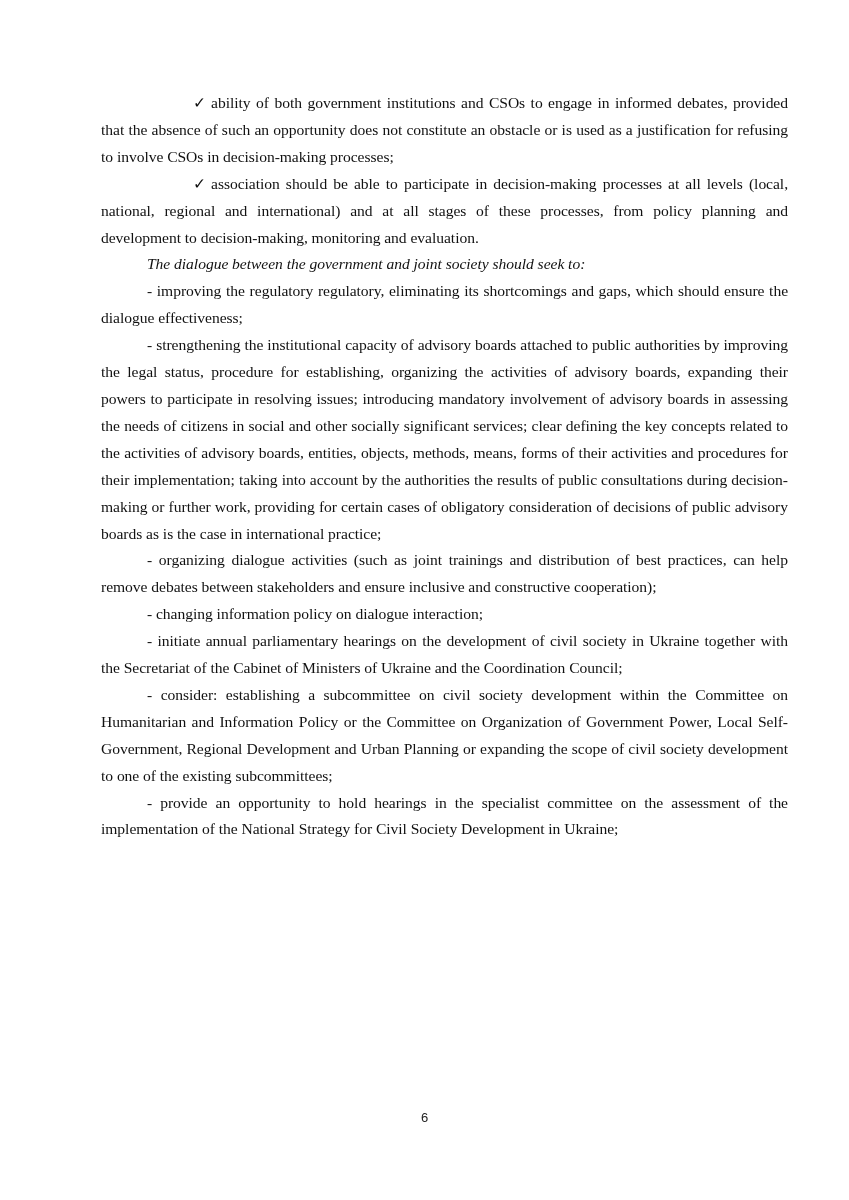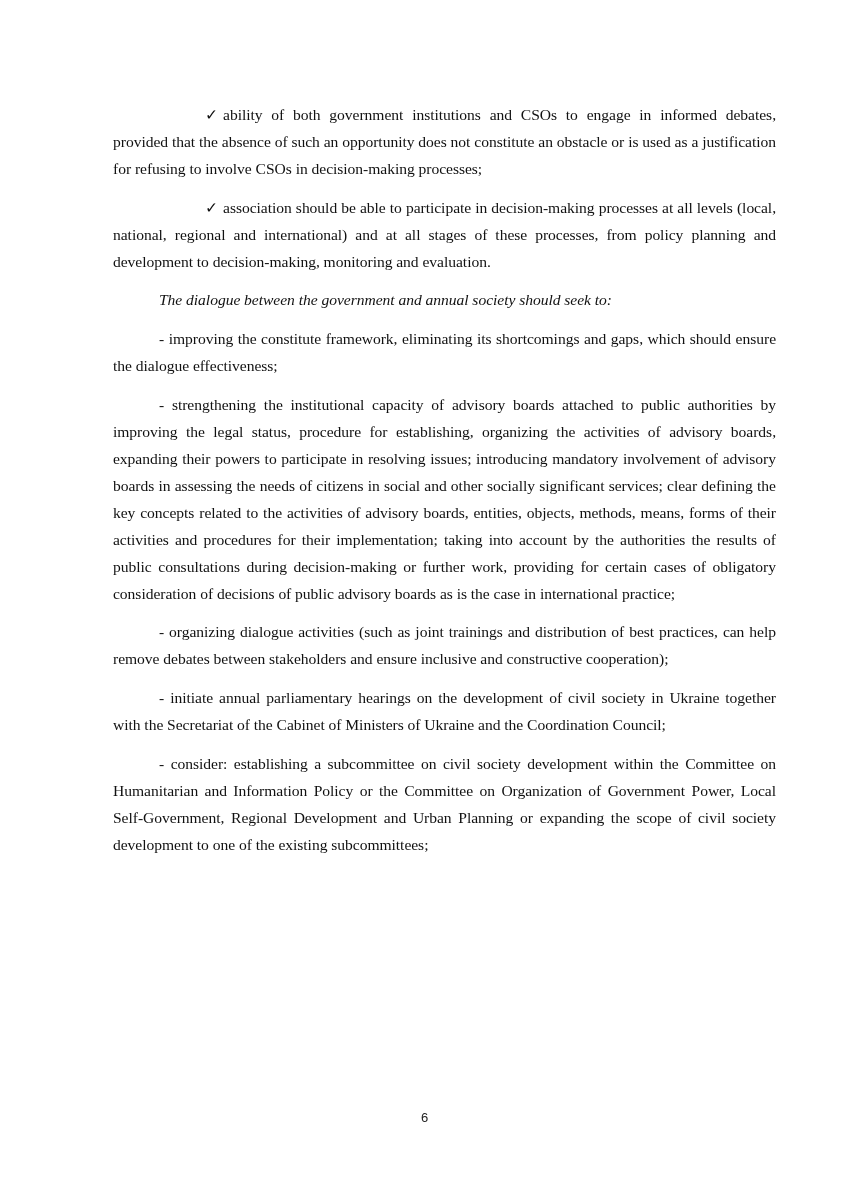--- a/index.html
+++ b/index.html
@@ -24,7 +24,7 @@
       color: #111111;
     }
     .para {
-      margin: 12px;
+      margin: 0;
       text-align: justify;
       text-indent: 46px;
       letter-spacing: -0.05px;

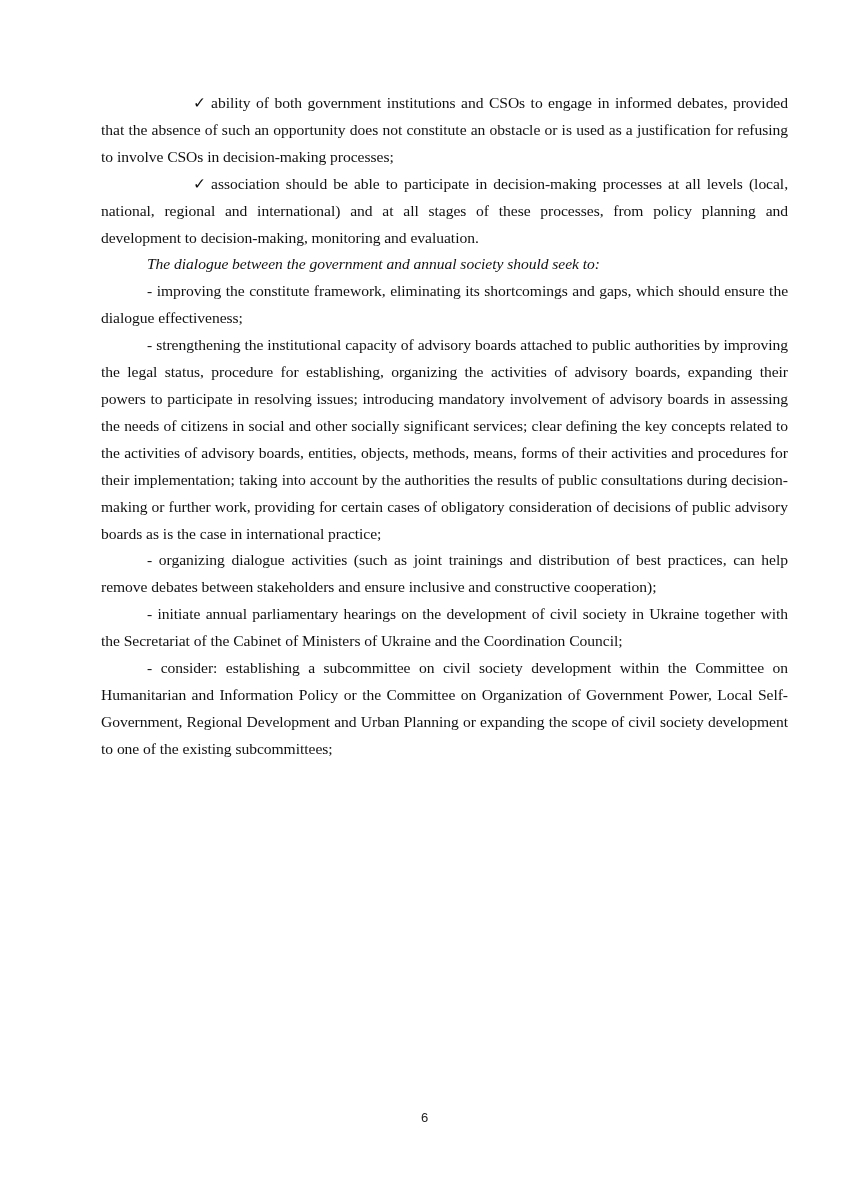--- a/index.html
+++ b/index.html
@@ -53,7 +53,7 @@
 <div class="page">
   <p class="para"><span class="check">✓</span><span>ability of both government institutions and CSOs to engage in informed debates, provided that the absence of such an opportunity does not constitute an obstacle or is used as a justification for refusing to involve CSOs in decision-making processes;</span></p>
   <p class="para"><span class="check">✓</span><span>association should be able to participate in decision-making processes at all levels (local, national, regional and international) and at all stages of these processes, from policy planning and development to decision-making, monitoring and evaluation.</span></p>
-  <p class="para italic">The dialogue between the government and annual society should seek to:</p>
+  <p class="para italic">The dialogue between the government and joint society should seek to:</p>
   <p class="para">- improving the constitute framework, eliminating its shortcomings and gaps, which should ensure the dialogue effectiveness;</p>
   <p class="para">- strengthening the institutional capacity of advisory boards attached to public authorities by improving the legal status, procedure for establishing, organizing the activities of advisory boards, expanding their powers to participate in resolving issues; introducing mandatory involvement of advisory boards in assessing the needs of citizens in social and other socially significant services; clear defining the key concepts related to the activities of advisory boards, entities, objects, methods, means, forms of their activities and procedures for their implementation; taking into account by the authorities the results of public consultations during decision-making or further work, providing for certain cases of obligatory consideration of decisions of public advisory boards as is the case in international practice;</p>
   <p class="para">- organizing dialogue activities (such as joint trainings and distribution of best practices, can help remove debates between stakeholders and ensure inclusive and constructive cooperation);</p>

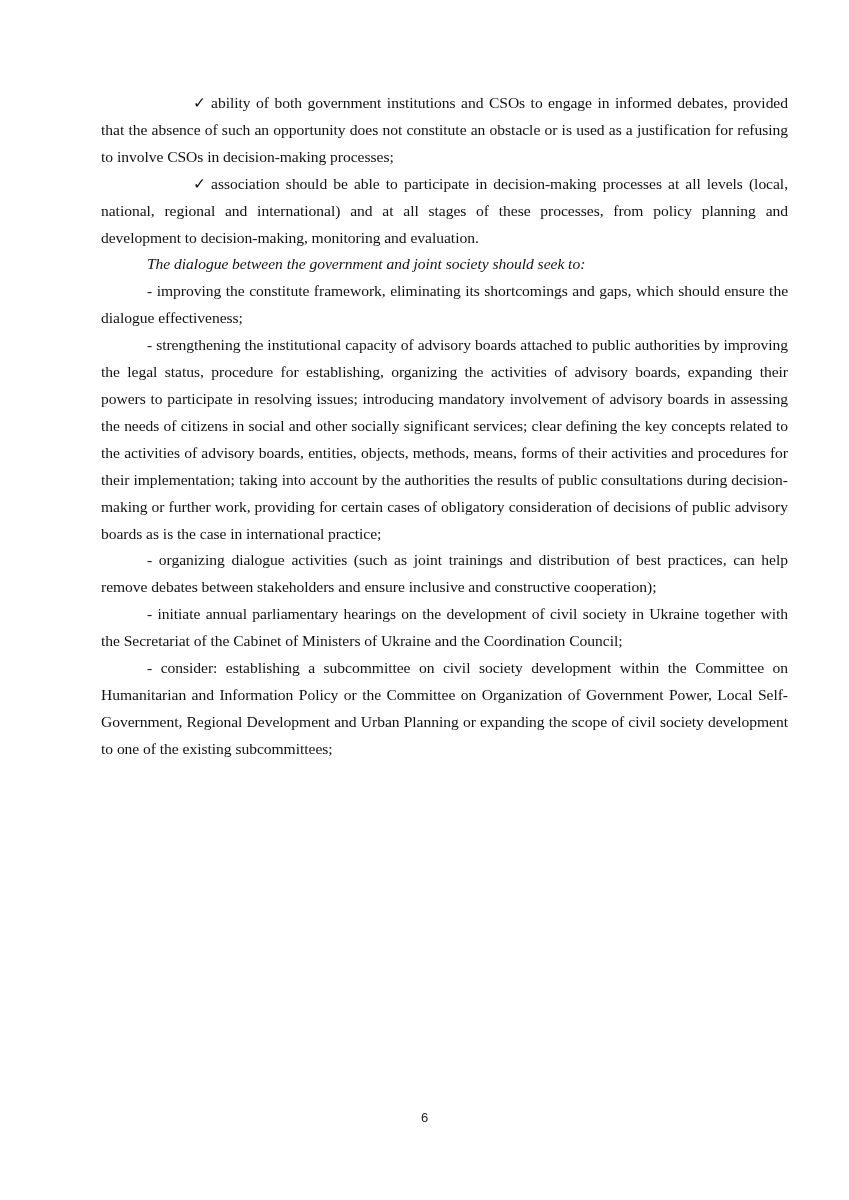--- a/index.html
+++ b/index.html
@@ -54,7 +54,7 @@
   <p class="para"><span class="check">✓</span><span>ability of both government institutions and CSOs to engage in informed debates, provided that the absence of such an opportunity does not constitute an obstacle or is used as a justification for refusing to involve CSOs in decision-making processes;</span></p>
   <p class="para"><span class="check">✓</span><span>association should be able to participate in decision-making processes at all levels (local, national, regional and international) and at all stages of these processes, from policy planning and development to decision-making, monitoring and evaluation.</span></p>
   <p class="para italic">The dialogue between the government and joint society should seek to:</p>
-  <p class="para">- improving the constitute framework, eliminating its shortcomings and gaps, which should ensure the dialogue effectiveness;</p>
+  <p class="para">- improving the regulatory regulatory, eliminating its shortcomings and gaps, which should ensure the dialogue effectiveness;</p>
   <p class="para">- strengthening the institutional capacity of advisory boards attached to public authorities by improving the legal status, procedure for establishing, organizing the activities of advisory boards, expanding their powers to participate in resolving issues; introducing mandatory involvement of advisory boards in assessing the needs of citizens in social and other socially significant services; clear defining the key concepts related to the activities of advisory boards, entities, objects, methods, means, forms of their activities and procedures for their implementation; taking into account by the authorities the results of public consultations during decision-making or further work, providing for certain cases of obligatory consideration of decisions of public advisory boards as is the case in international practice;</p>
   <p class="para">- organizing dialogue activities (such as joint trainings and distribution of best practices, can help remove debates between stakeholders and ensure inclusive and constructive cooperation);</p>
   <p class="para">- initiate annual parliamentary hearings on the development of civil society in Ukraine together with the Secretariat of the Cabinet of Ministers of Ukraine and the Coordination Council;</p>

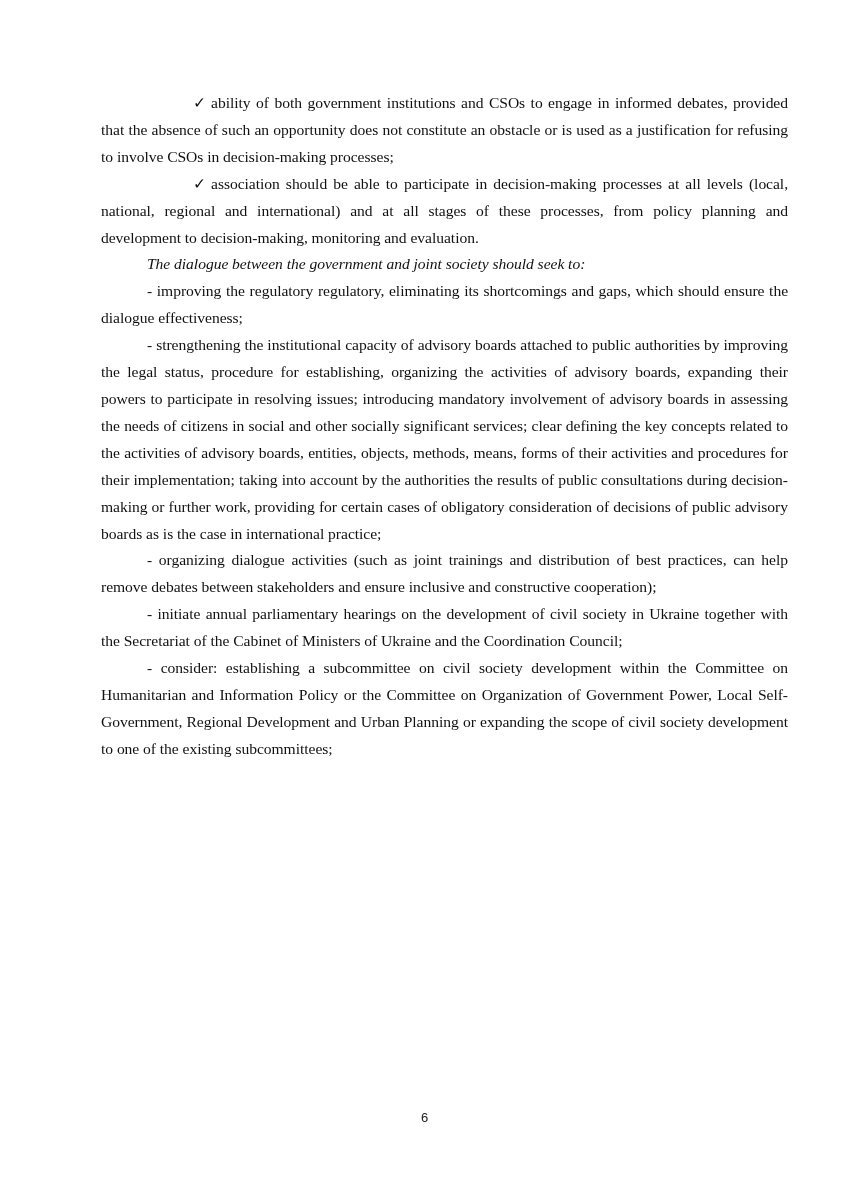--- a/index.html
+++ b/index.html
@@ -57,6 +57,7 @@
   <p class="para">- improving the regulatory regulatory, eliminating its shortcomings and gaps, which should ensure the dialogue effectiveness;</p>
   <p class="para">- strengthening the institutional capacity of advisory boards attached to public authorities by improving the legal status, procedure for establishing, organizing the activities of advisory boards, expanding their powers to participate in resolving issues; introducing mandatory involvement of advisory boards in assessing the needs of citizens in social and other socially significant services; clear defining the key concepts related to the activities of advisory boards, entities, objects, methods, means, forms of their activities and procedures for their implementation; taking into account by the authorities the results of public consultations during decision-making or further work, providing for certain cases of obligatory consideration of decisions of public advisory boards as is the case in international practice;</p>
   <p class="para">- organizing dialogue activities (such as joint trainings and distribution of best practices, can help remove debates between stakeholders and ensure inclusive and constructive cooperation);</p>
+  <p class="para">- changing information policy on dialogue interaction;</p>
   <p class="para">- initiate annual parliamentary hearings on the development of civil society in Ukraine together with the Secretariat of the Cabinet of Ministers of Ukraine and the Coordination Council;</p>
   <p class="para">- consider: establishing a subcommittee on civil society development within the Committee on Humanitarian and Information Policy or the Committee on Organization of Government Power, Local Self-Government, Regional Development and Urban Planning or expanding the scope of civil society development to one of the existing subcommittees;</p>
 </div>

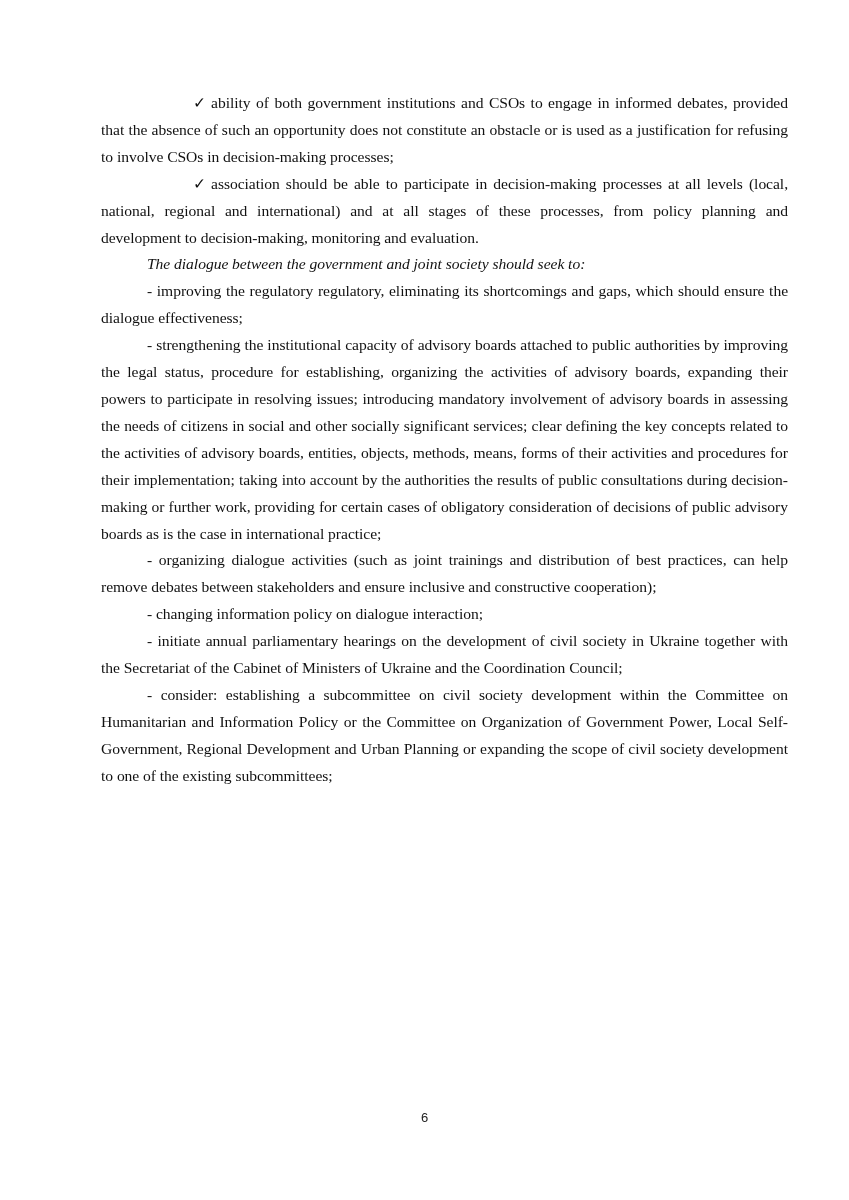--- a/index.html
+++ b/index.html
@@ -60,6 +60,7 @@
   <p class="para">- changing information policy on dialogue interaction;</p>
   <p class="para">- initiate annual parliamentary hearings on the development of civil society in Ukraine together with the Secretariat of the Cabinet of Ministers of Ukraine and the Coordination Council;</p>
   <p class="para">- consider: establishing a subcommittee on civil society development within the Committee on Humanitarian and Information Policy or the Committee on Organization of Government Power, Local Self-Government, Regional Development and Urban Planning or expanding the scope of civil society development to one of the existing subcommittees;</p>
+  <p class="para">- provide an opportunity to hold hearings in the specialist committee on the assessment of the implementation of the National Strategy for Civil Society Development in Ukraine;</p>
 </div>
 
 <div class="page-number">6</div>

